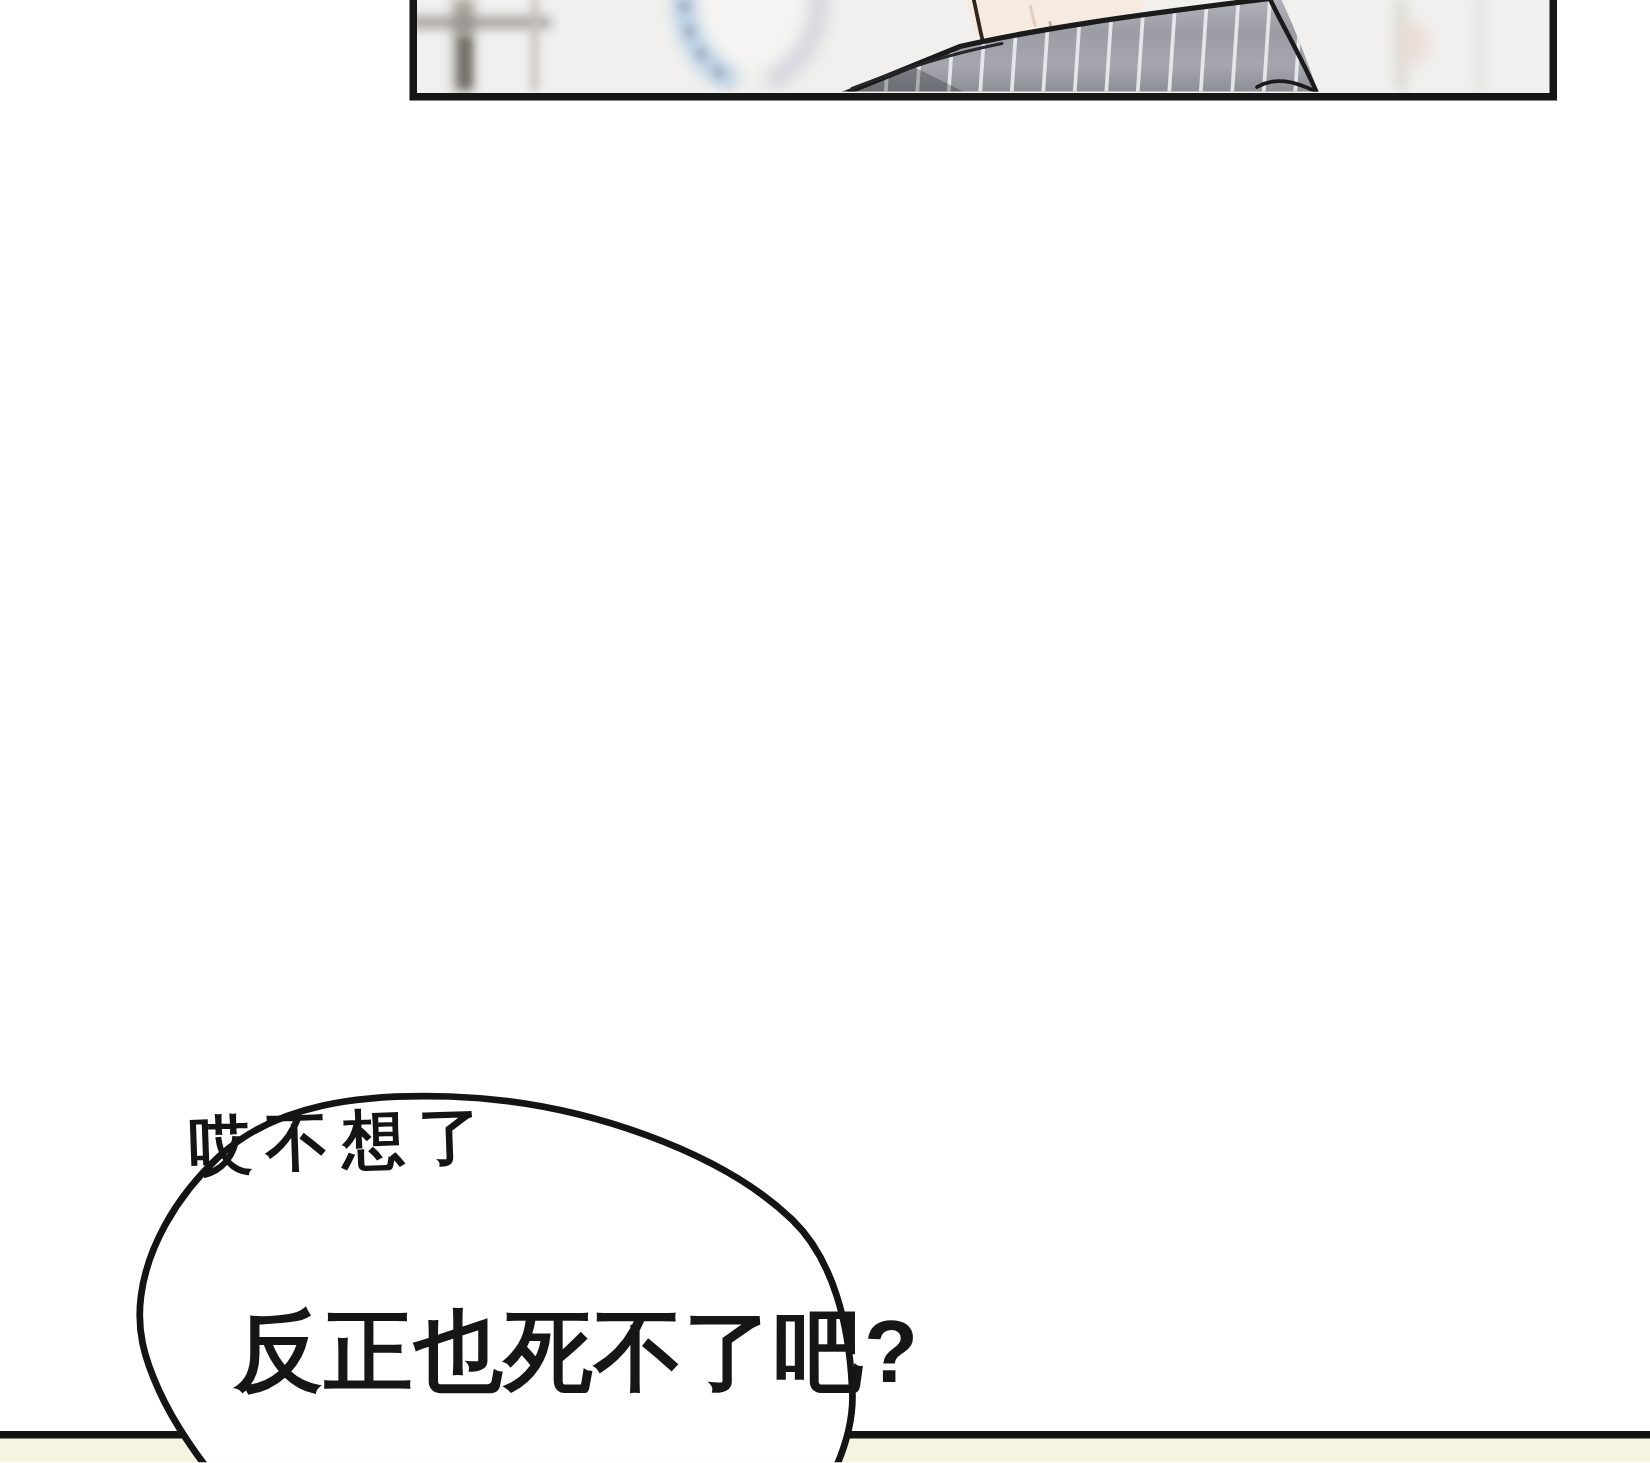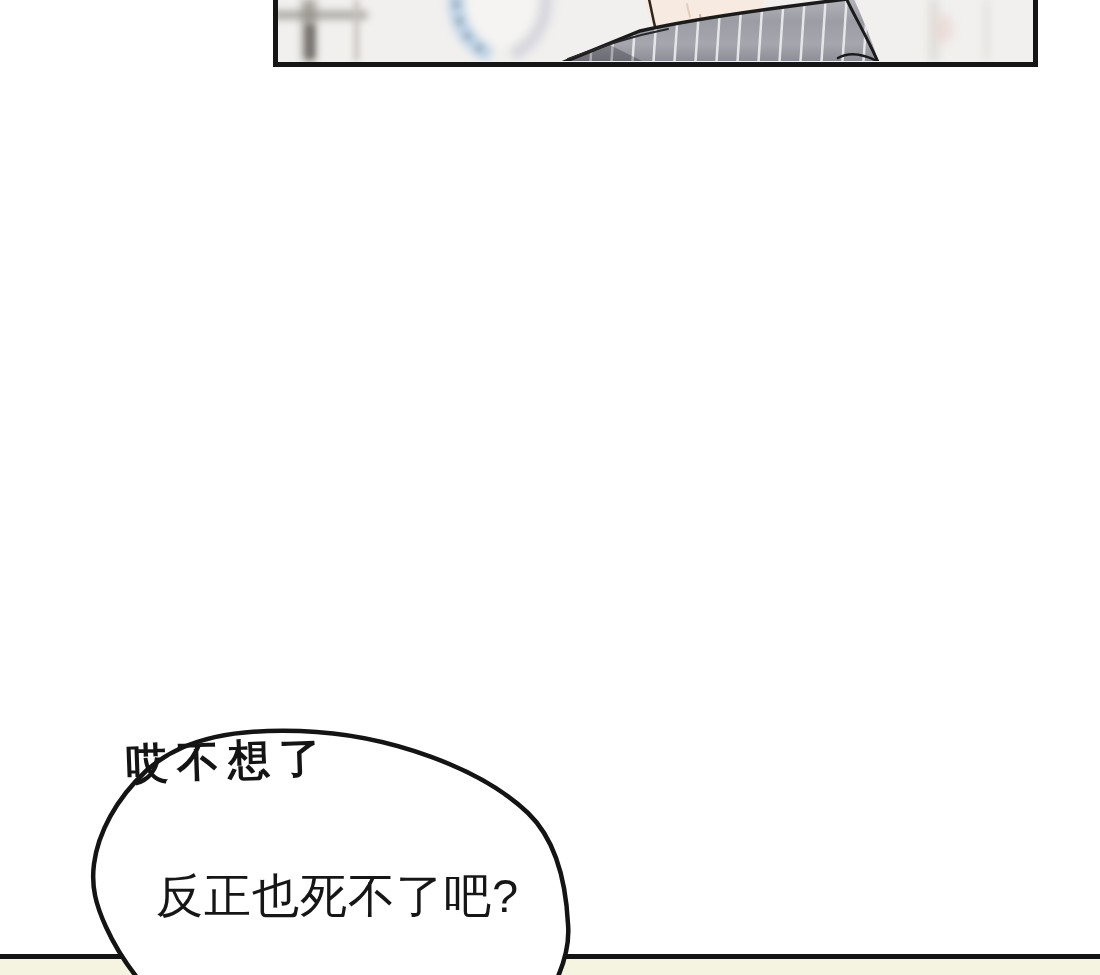--- a/index.html
+++ b/index.html
@@ -39,7 +39,7 @@
   }
   .speech-line{
     position:absolute;left:156px;top:872px;
-    font-size:47px;font-weight:400;color:#161616;
+    font-size:59px;font-weight:700;color:#161616;
     letter-spacing:1px;white-space:nowrap;line-height:1;
   }
 </style>

